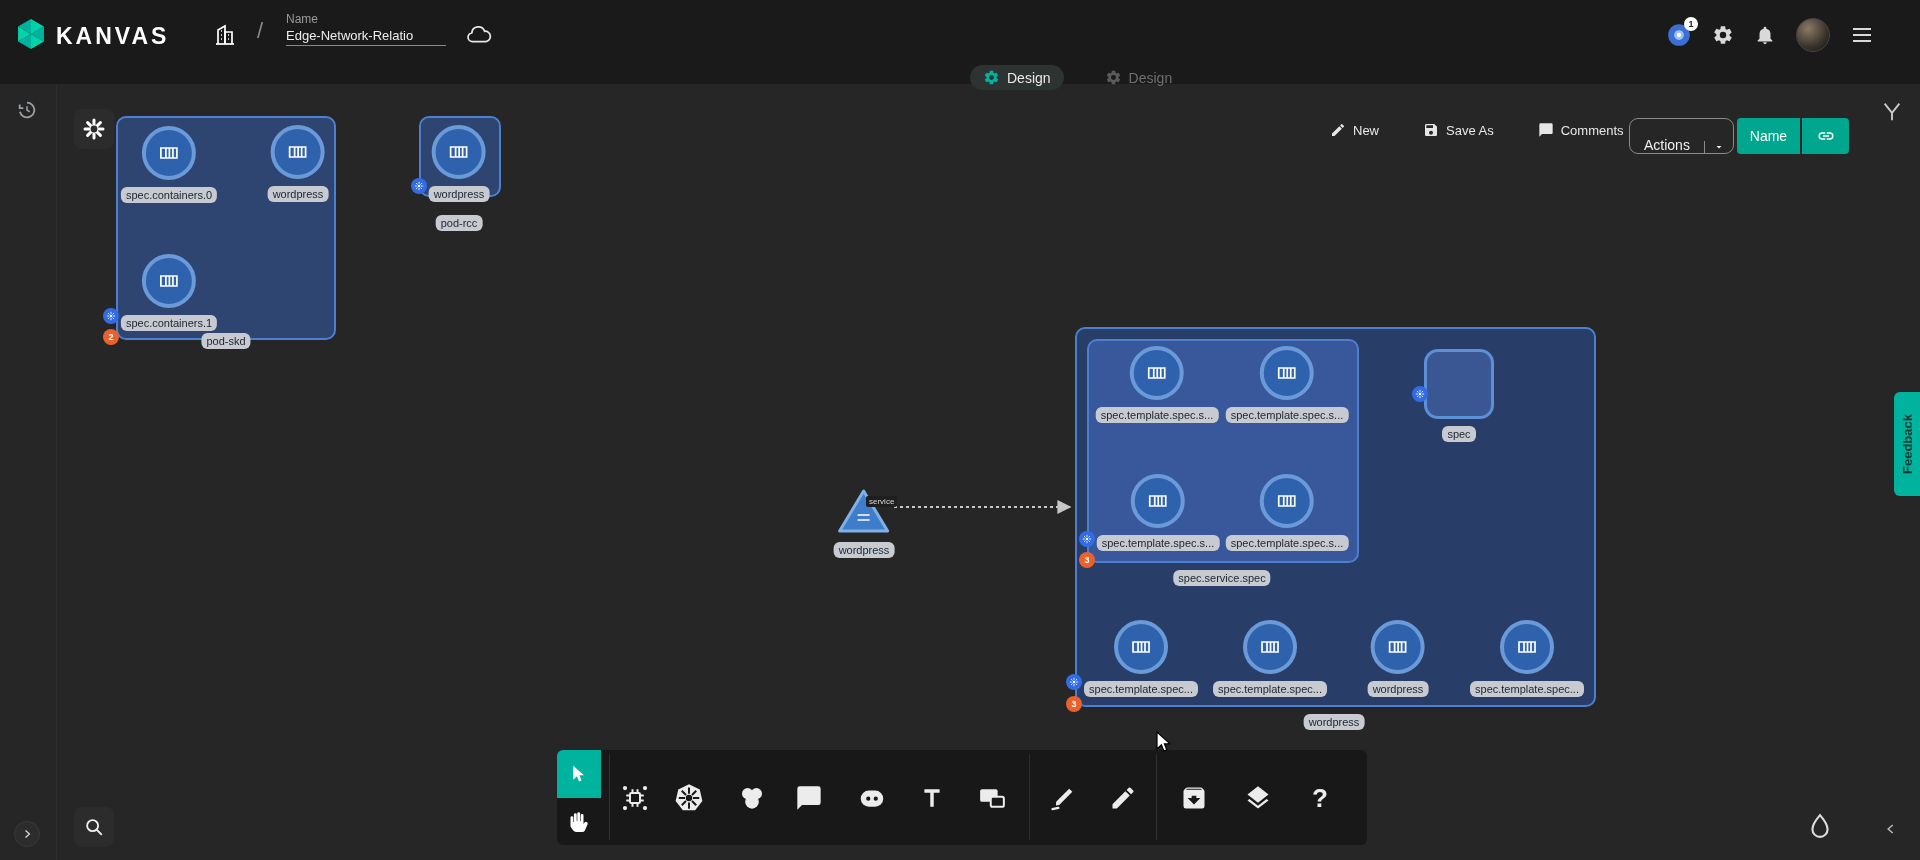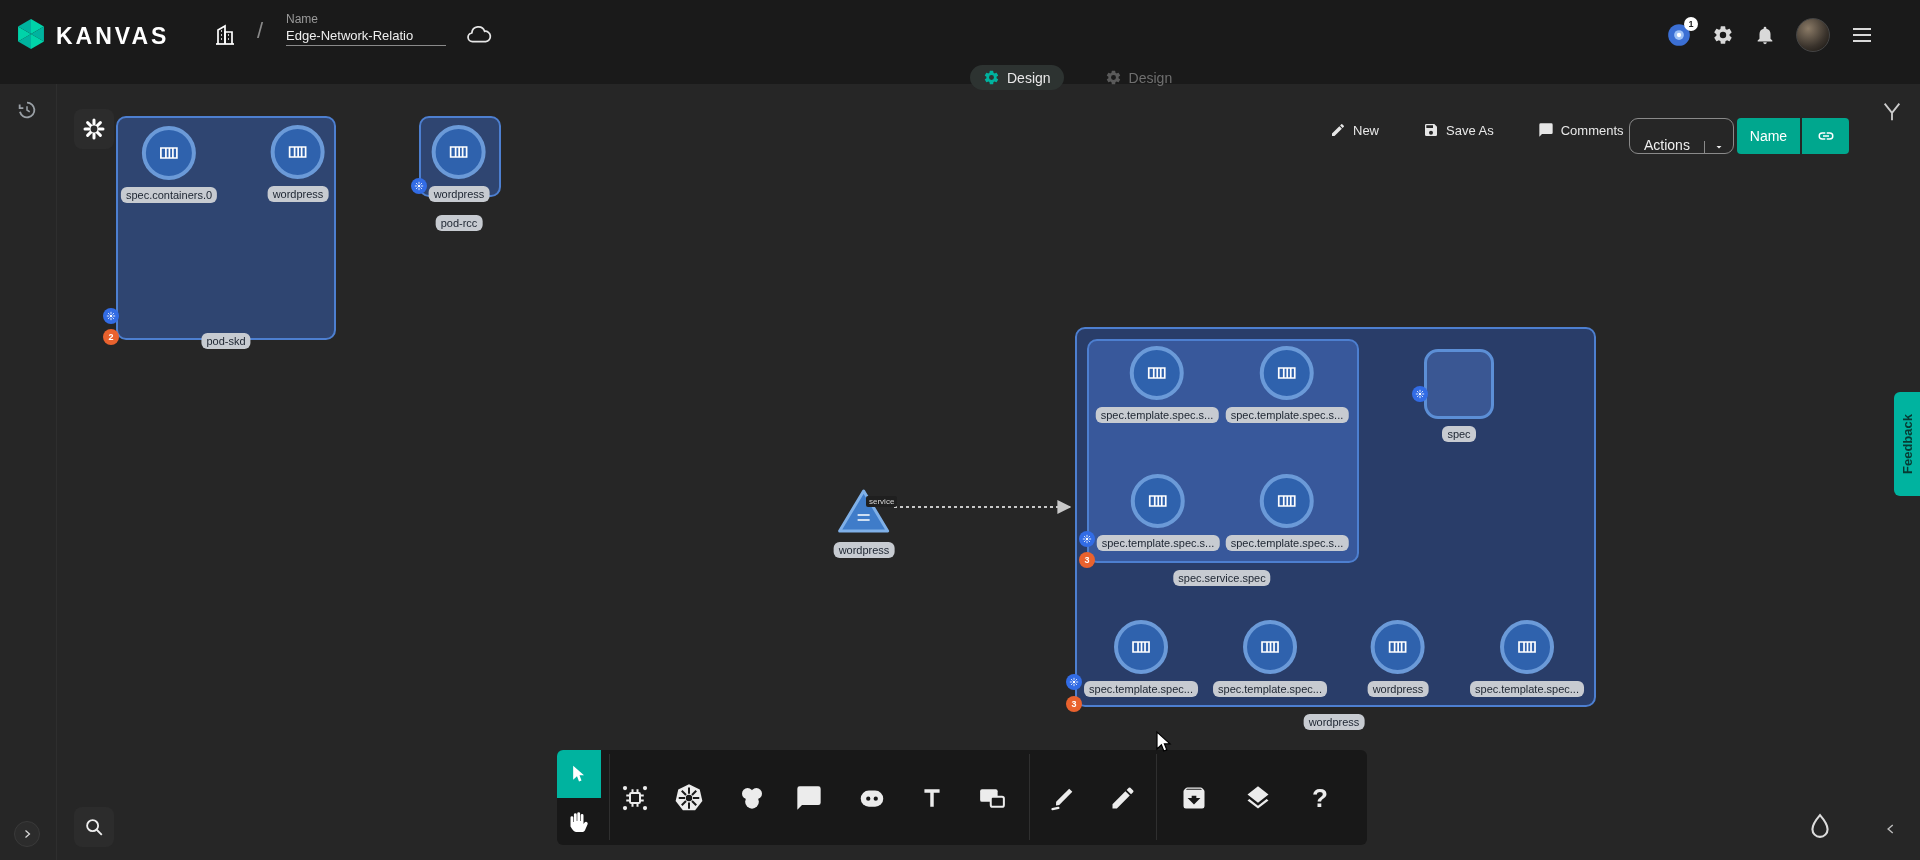--- a/index.html
+++ b/index.html
@@ -254,6 +254,15 @@
       </div>
     <div class="nlabel">wordpress</div>
   </div>
+  <div class="node" style="left:169px;top:254px">
+    <div class="circle">
+        <svg width="24" height="24" viewBox="0 0 24 24">
+          <path d="M4 7h16v10H4z" fill="none" stroke="#fff" stroke-width="1.7"></path>
+          <path d="M9 7v10M12.5 7v10M16 7v10" stroke="#fff" stroke-width="1.7"></path>
+        </svg>
+      </div>
+    <div class="nlabel">spec.containers.1</div>
+  </div>
   <div class="node" style="left:459px;top:125px">
     <div class="circle">
         <svg width="24" height="24" viewBox="0 0 24 24">

